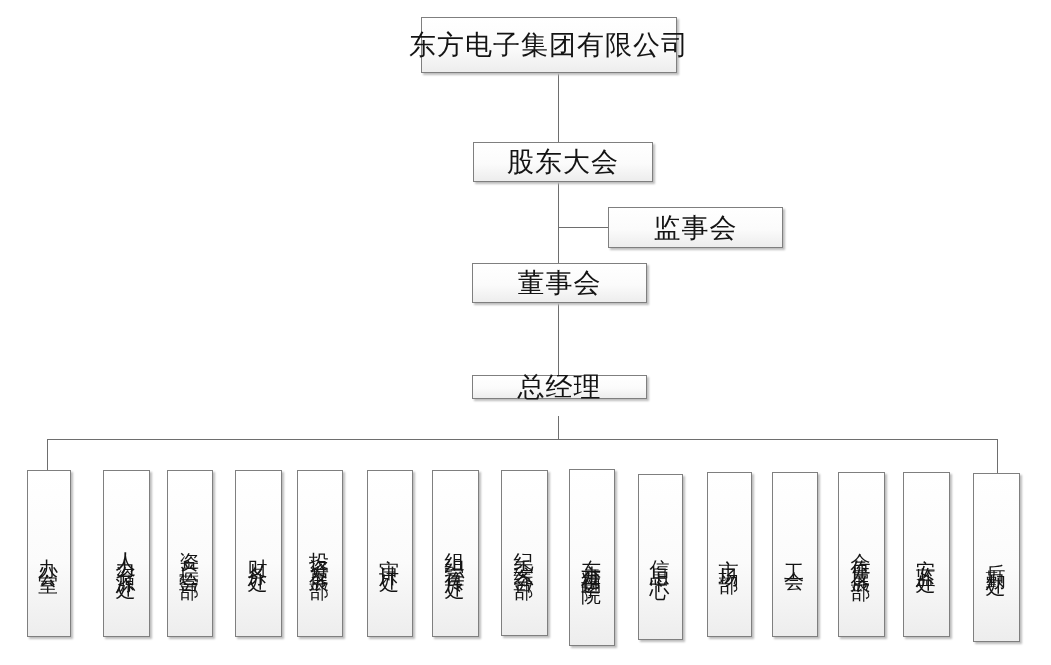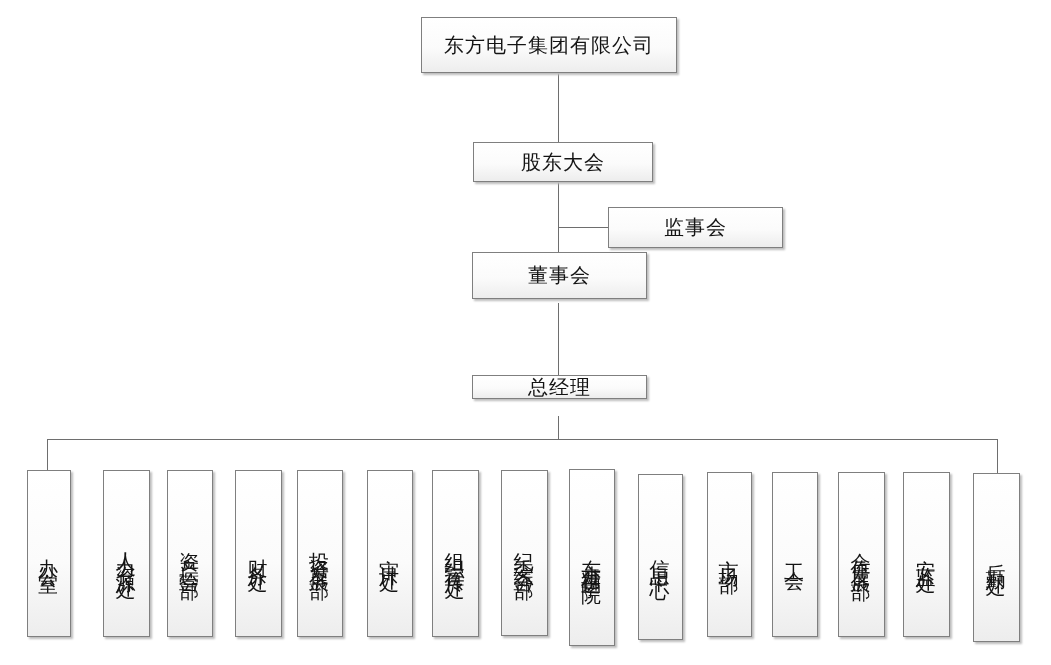--- a/index.html
+++ b/index.html
@@ -25,7 +25,7 @@
     align-items: center;
     justify-content: center;
     color: #141414;
-    font-size: 20px;
+    font-size: 27px;
     letter-spacing: 1px;
     white-space: nowrap;
   }

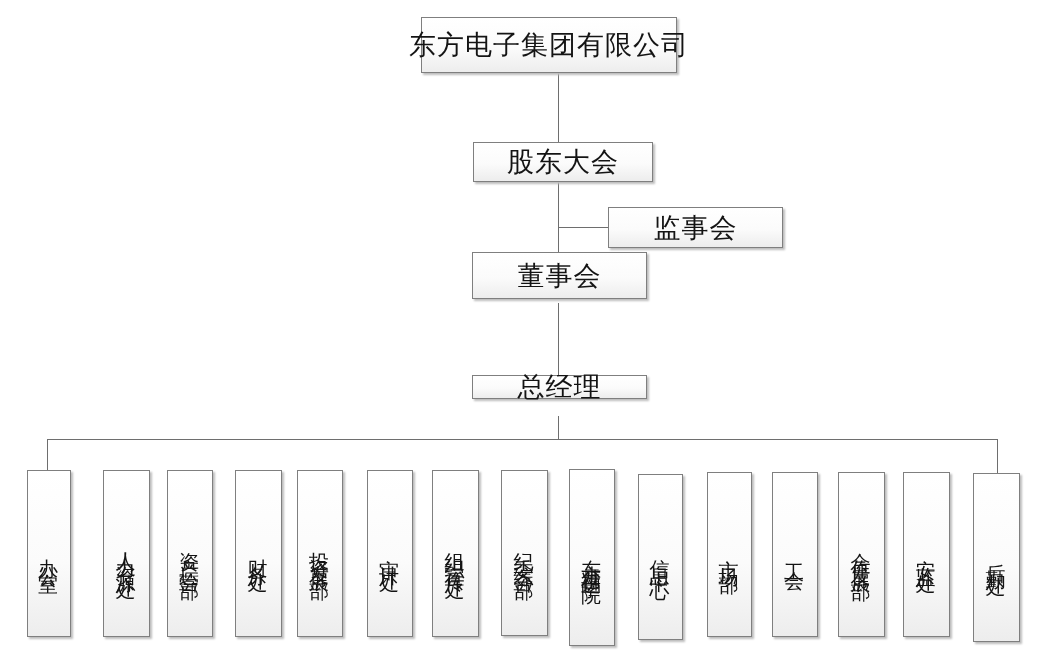--- a/index.html
+++ b/index.html
@@ -69,7 +69,7 @@
     <span>监事会</span>
   </div>
 
-  <div class="node" style="left:472px; top:252px; width:175px; height:47px;text-align:right;">
+  <div class="node" style="left:472px; top:263px; width:175px; height:40px;text-align:right;">
     <span>董事会</span>
   </div>
 

